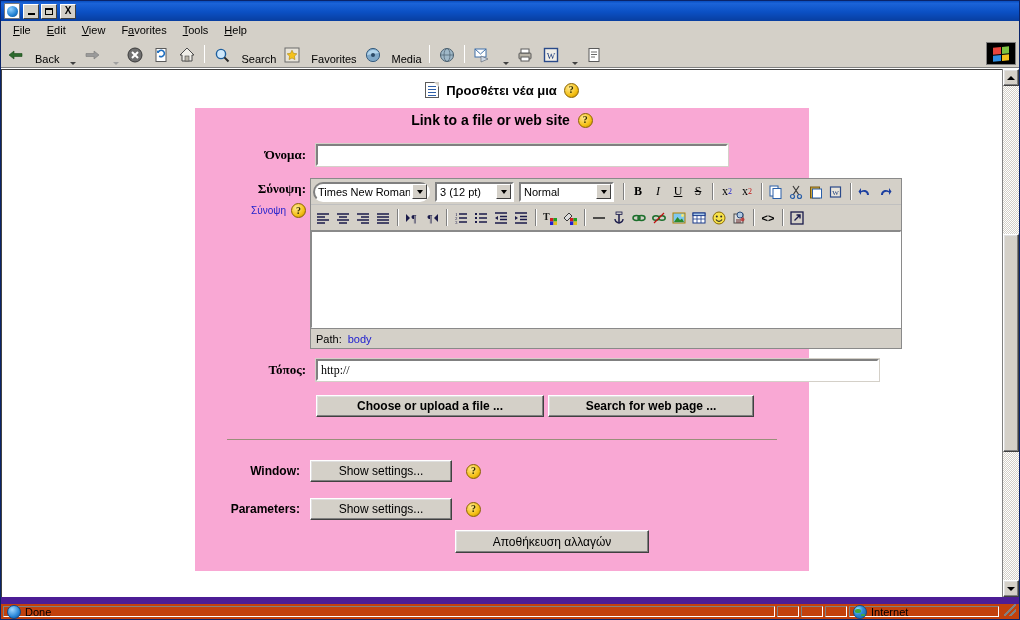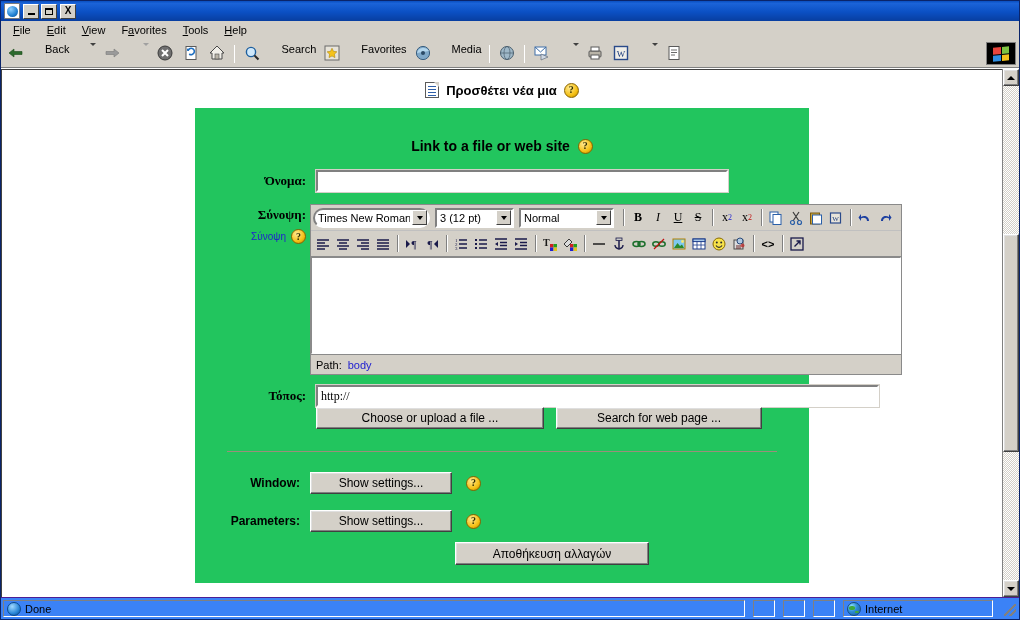--- a/index.html
+++ b/index.html
@@ -84,7 +84,7 @@
     position: relative;
   }
   .tb-btn {
-    display: flex; align-items: flex-start; gap: 19px;
+    display: flex; align-items: flex-end; gap: 9px;
     height: 22px; padding: 0 3px;
     font-size: 11px; color: #000; cursor: default;
     white-space: nowrap;

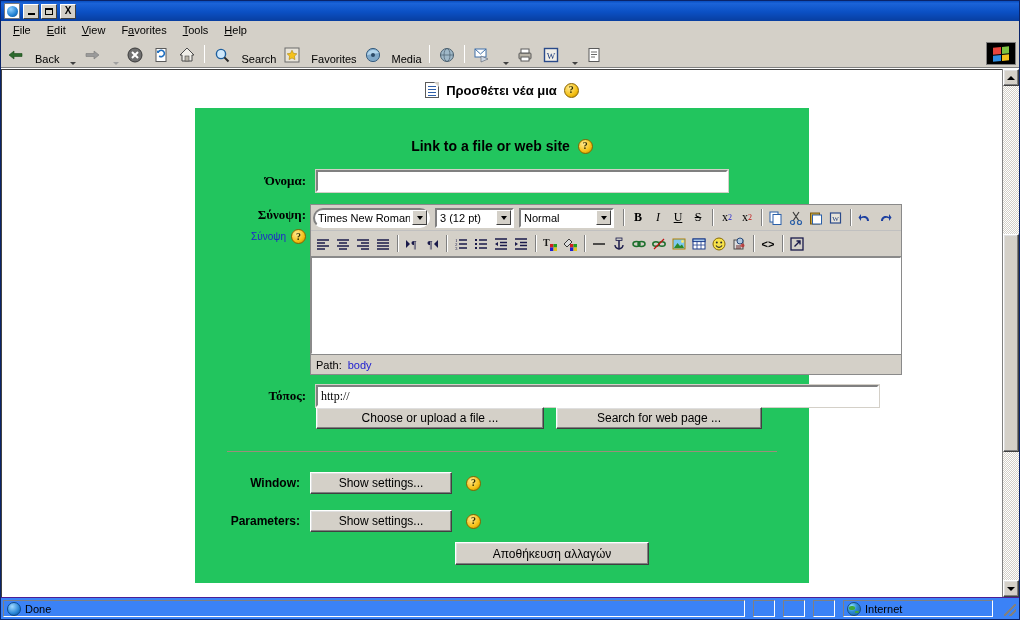--- a/index.html
+++ b/index.html
@@ -161,8 +161,8 @@
   .panel {
     margin: 4px auto 0 auto;
     width: 614px;
-    background: #22c55e;
-    padding: 30px 0 18px 0;
+    background: #f9a8d4;
+    padding: 4px 0 18px 0;
   }
   .panel-title {
     text-align: center; font-size: 14px; font-weight: bold;

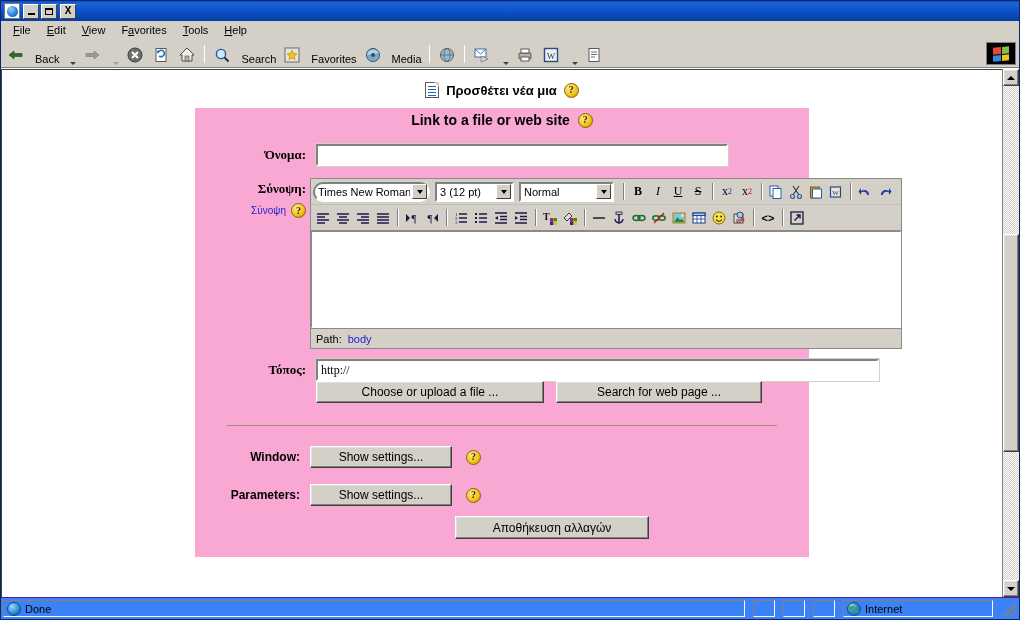--- a/index.html
+++ b/index.html
@@ -259,7 +259,7 @@
   .btn.show { width: 142px; }
   .btn.save { width: 194px; height: 23px; }
 
-  .btnrow { display: flex; gap: 12px; margin-top: 0; }
+  .btnrow { display: flex; gap: 4px; margin-top: 14px; font-weight: bold; }
 
   .divider {
     height: 1px; background: #9a8f7a;

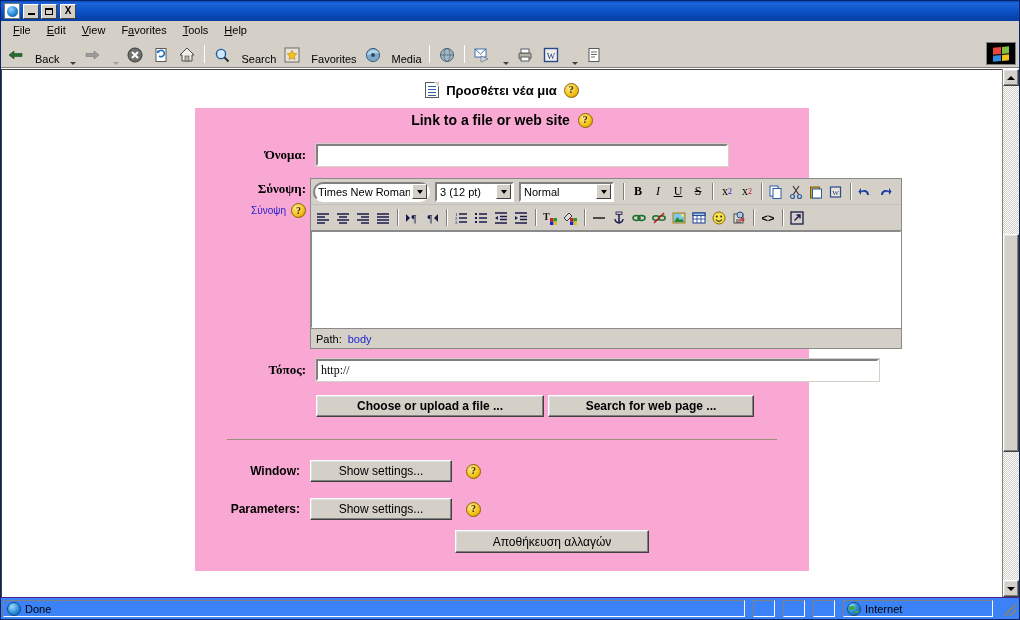--- a/index.html
+++ b/index.html
@@ -305,10 +305,10 @@
   
   .statusbar {
     height: 22px; flex: none;
-    background: #3b82f6;
+    background: #c2410c;
     display: flex; align-items: stretch;
-    border-top: 1px solid #4c1d95;
-    padding: 2px 2px 2px 2px; gap: 8px;
+    border-top: 7px solid #4c1d95;
+    padding: 2px 2px 2px 2px; gap: 2px;
   }
   .sb-pane {
     border: 1px solid; border-color: #808080 #fff #fff #808080;

